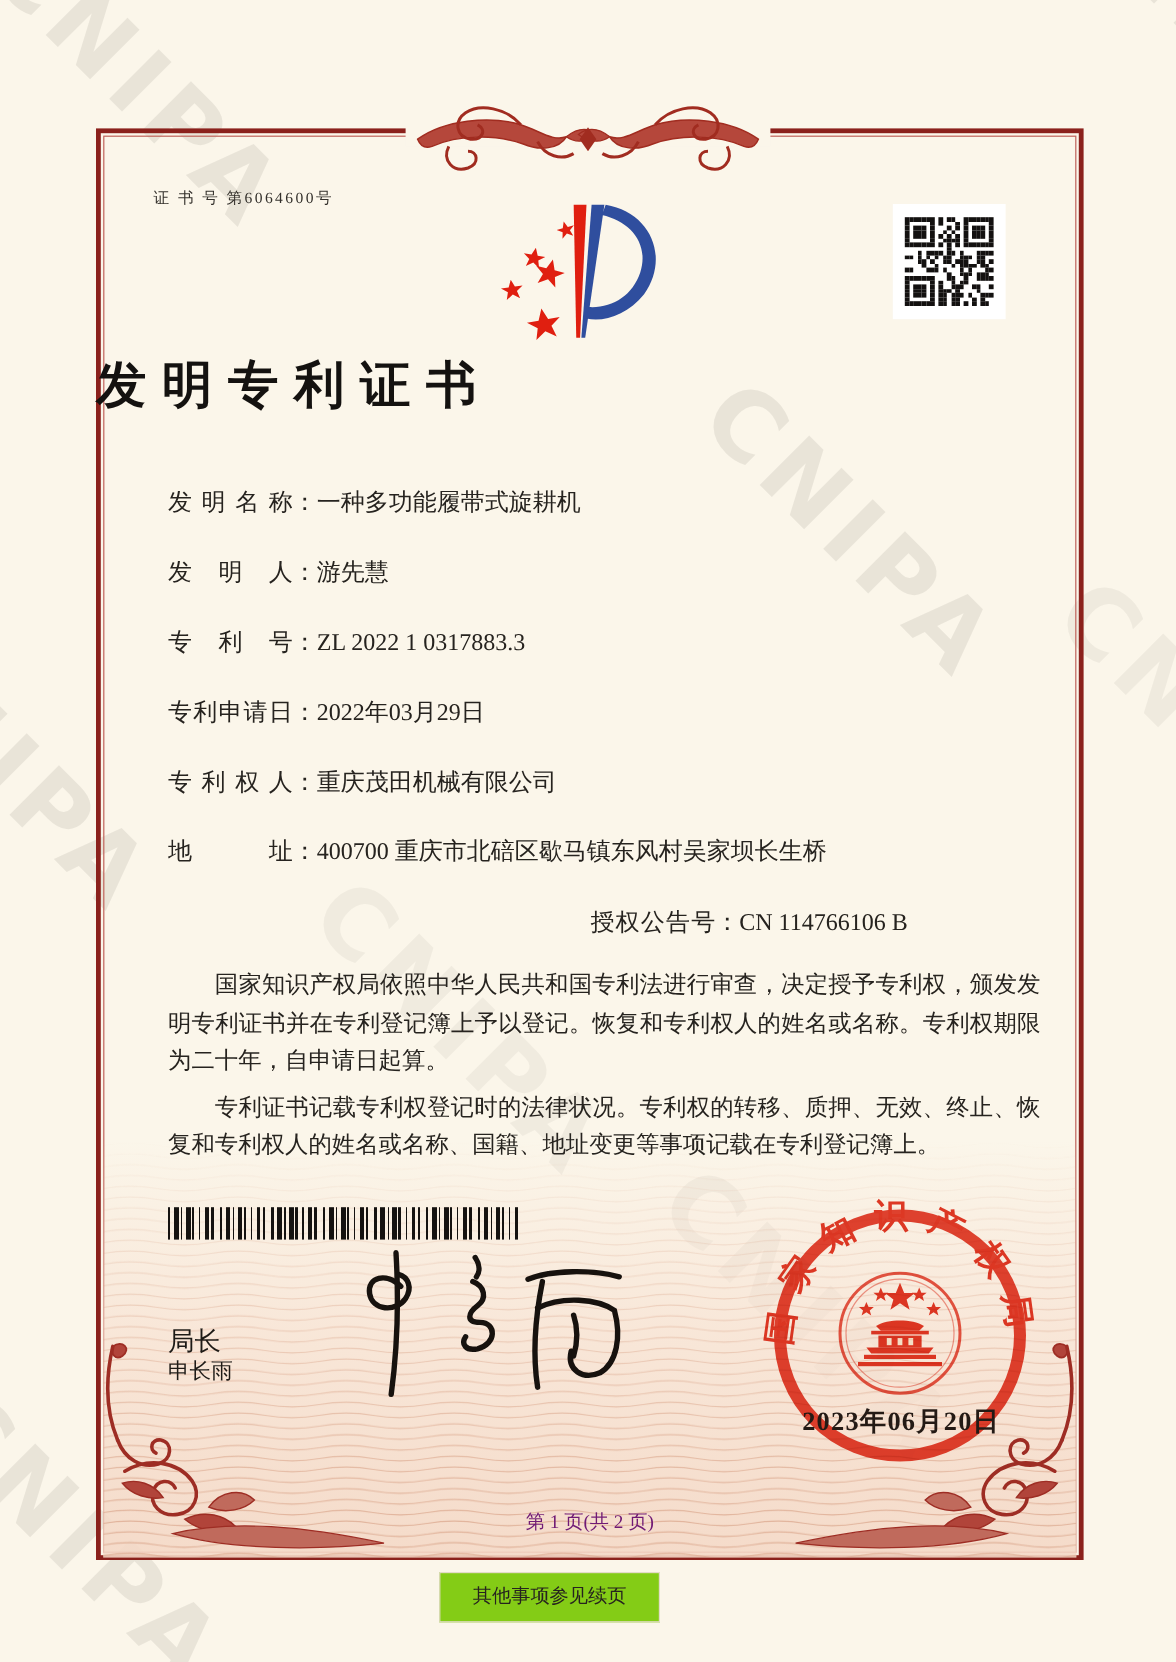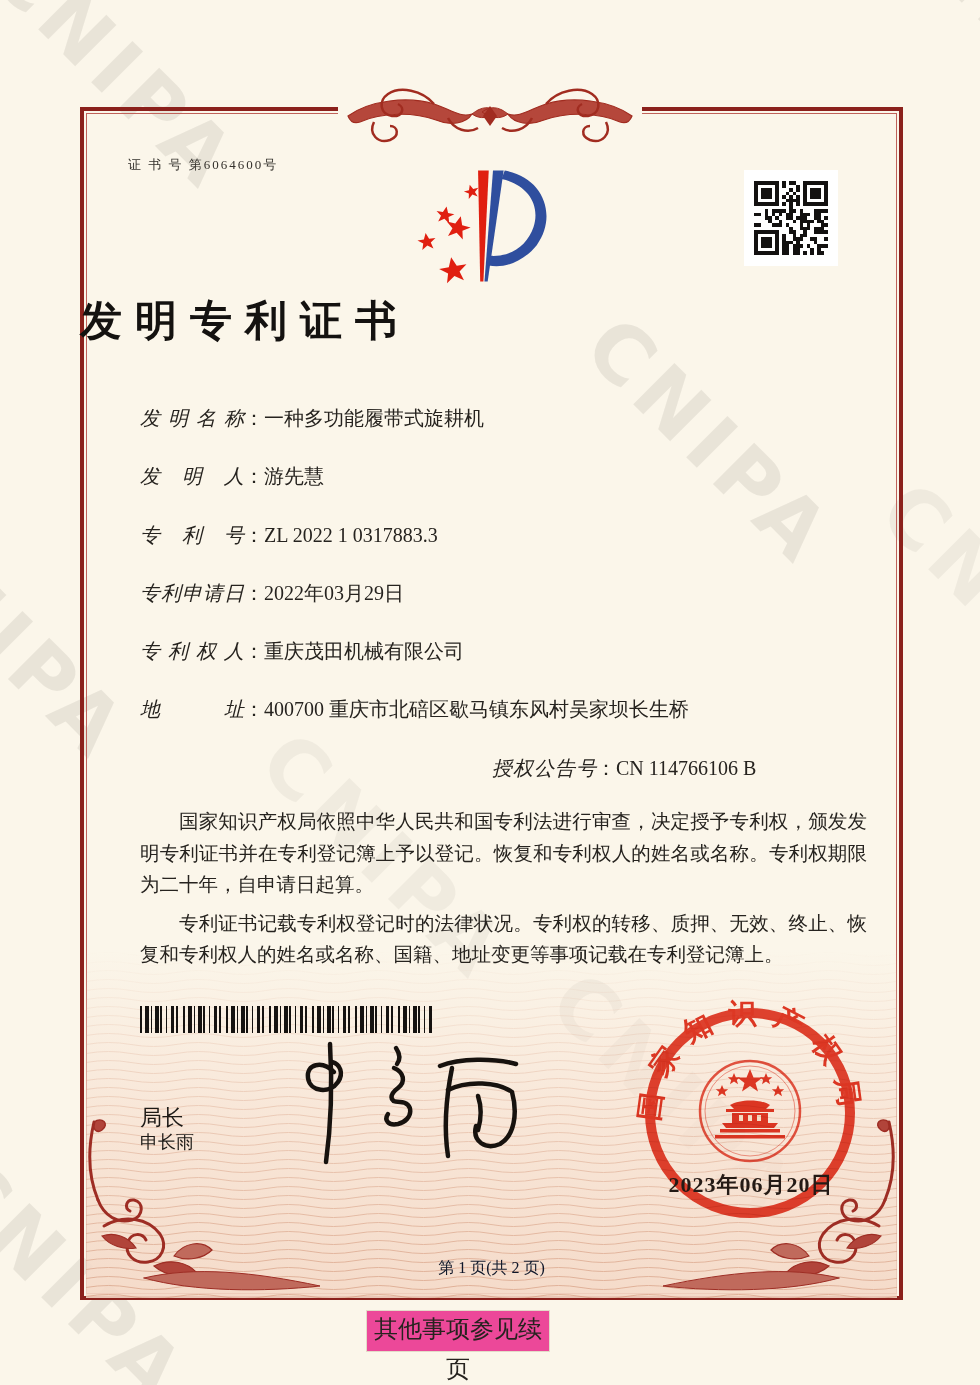--- a/index.html
+++ b/index.html
@@ -29,7 +29,7 @@
   .fields{position:absolute;left:140px;top:405px;width:740px;font-size:20px;z-index:4;}
   .field-row{position:absolute;left:0;white-space:nowrap;}
   .r1{top:0}.r2{top:58px}.r3{top:117px}.r4{top:175px}.r5{top:233px}.r6{top:291px}.r7{top:350px}
-  .flabel{display:inline-block;width:104px;text-align:justify;text-align-last:justify;vertical-align:bottom;font-style:italic;}
+  .flabel{display:inline-block;width:104px;text-align:justify;text-align-last:justify;vertical-align:bottom;}
   .second-field{position:absolute;left:352px;top:0;white-space:nowrap;}
   
   .paras{position:absolute;left:140px;top:806px;width:727px;font-size:19.5px;line-height:31.5px;

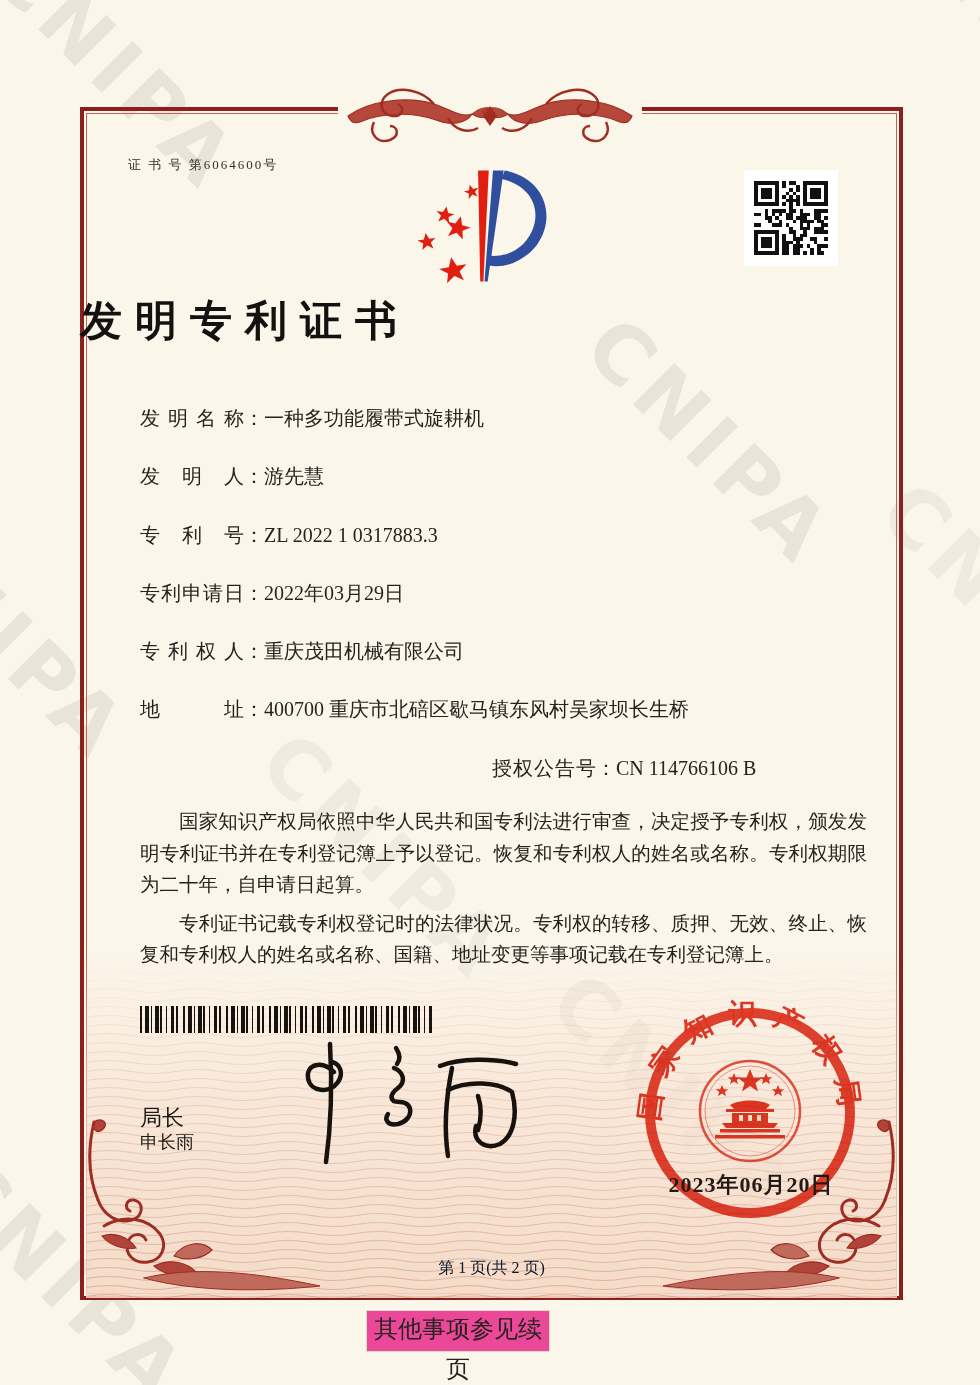--- a/index.html
+++ b/index.html
@@ -53,7 +53,7 @@
   .seal-date{position:absolute;left:648px;top:1170px;width:206px;text-align:center;font-size:22px;
              font-weight:bold;color:#241a15;letter-spacing:1px;z-index:6;}
   
-  .page-num{position:absolute;left:80px;top:1258px;width:823px;text-align:center;font-size:16px;color:#0f172a;z-index:4;}
+  .page-num{position:absolute;left:80px;top:1258px;width:823px;text-align:center;font-size:16px;color:#701a75;z-index:4;}
   .cont-box{position:absolute;left:366px;top:1310px;width:182px;height:40px;background:#ec4899;
             border:1px solid #e3dbc8;line-height:40px;text-align:center;font-size:24px;color:#26231f;z-index:4;font-family:Liberation Mono, monospace;}
   

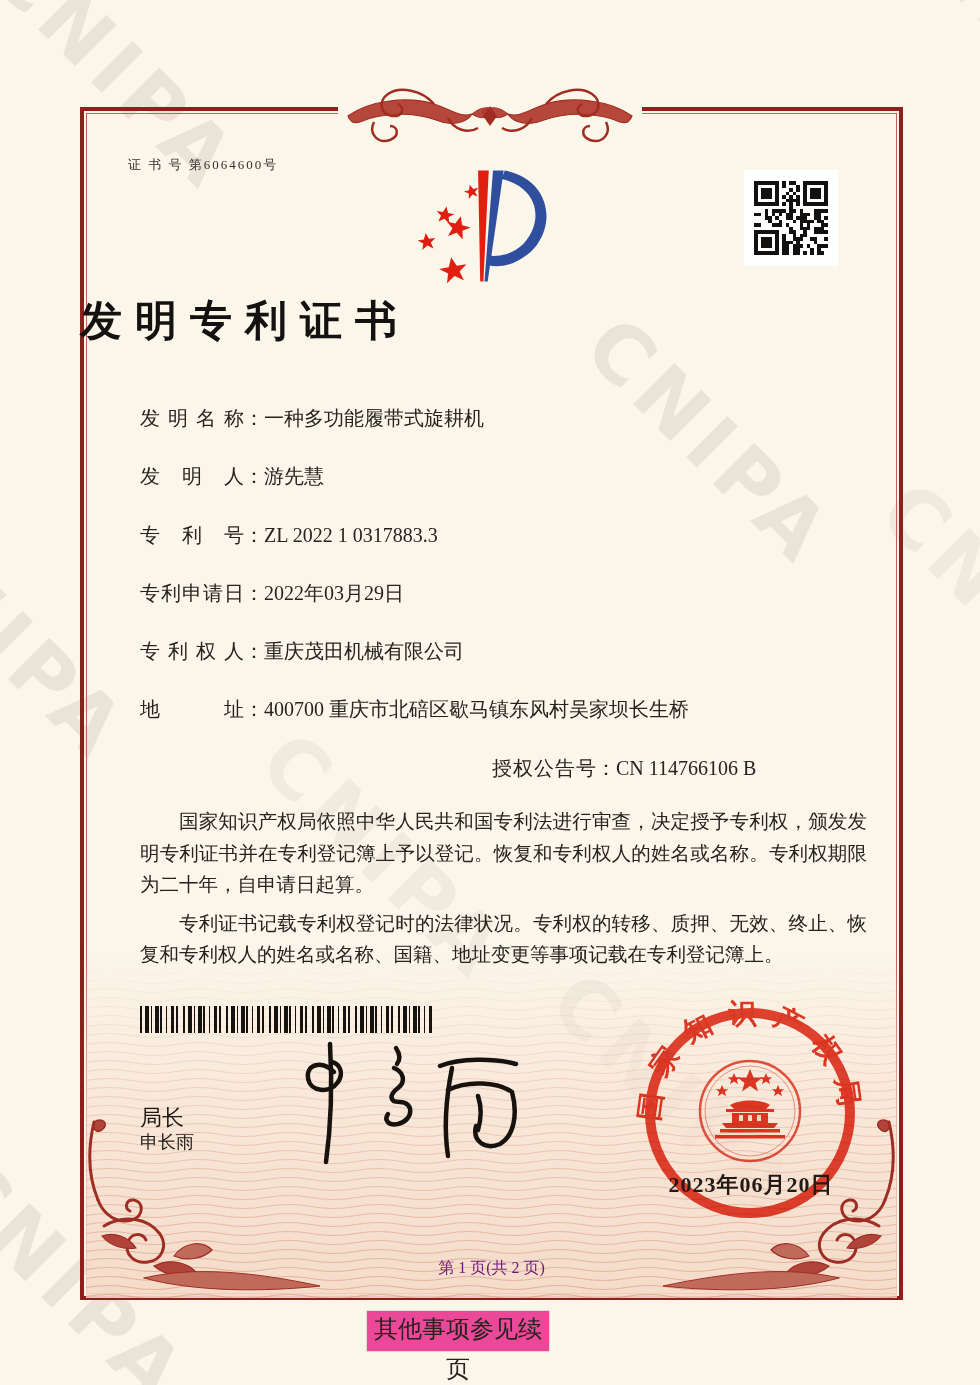--- a/index.html
+++ b/index.html
@@ -54,8 +54,8 @@
              font-weight:bold;color:#241a15;letter-spacing:1px;z-index:6;}
   
   .page-num{position:absolute;left:80px;top:1258px;width:823px;text-align:center;font-size:16px;color:#701a75;z-index:4;}
-  .cont-box{position:absolute;left:366px;top:1310px;width:182px;height:40px;background:#ec4899;
-            border:1px solid #e3dbc8;line-height:40px;text-align:center;font-size:24px;color:#26231f;z-index:4;font-family:Liberation Mono, monospace;}
+  .cont-box{position:absolute;left:366px;top:1310px;width:182px;height:40px;background:#84cc16;
+            border:1px solid #e3dbc8;line-height:40px;text-align:center;font-size:16px;color:#26231f;z-index:4;}
   
   .orn-top{position:absolute;left:330px;top:72px;z-index:3;}
   .orn-bl{position:absolute;left:84px;top:1114px;z-index:3;}

